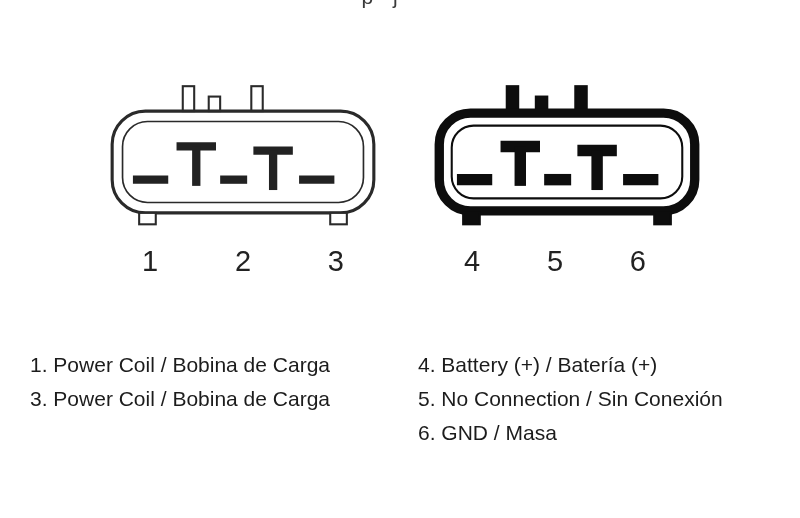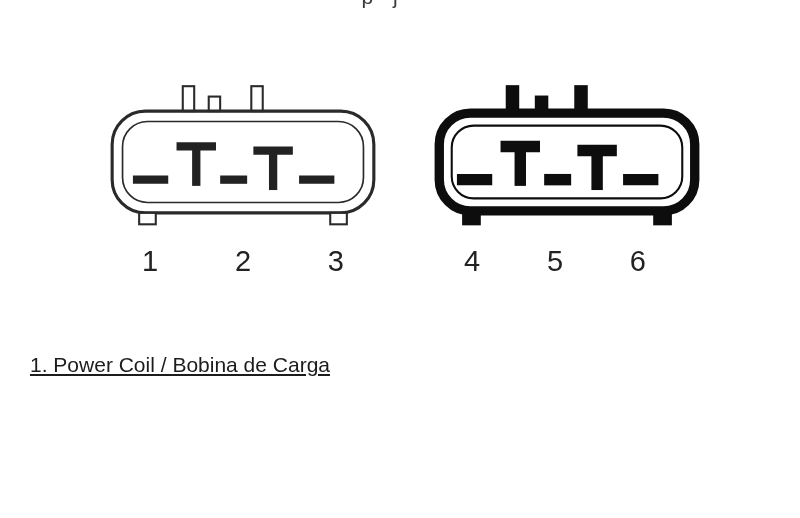--- a/index.html
+++ b/index.html
@@ -60,7 +60,6 @@
     position:absolute;top:348px;
     font-size:21px;line-height:34px;color:#1c1c1c;
     white-space:nowrap;
-    text-decoration:underline;
   }
   .legend.left-col{left:30px;}
   .legend.right-col{left:418px;}

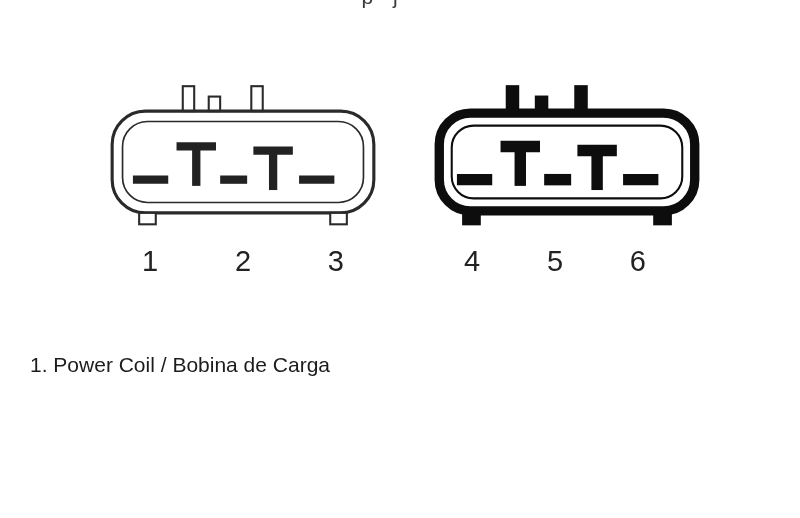--- a/index.html
+++ b/index.html
@@ -137,6 +137,11 @@
   <div class="legend left-col">
     <div>1. Power Coil / Bobina de Carga</div>
   </div>
+  <div class="legend right-col">
+    <div>4. Battery (+) / Batería (+)</div>
+    <div>5. No Connection / Sin Conexión</div>
+    <div>6. GND / Masa</div>
+  </div>
 
 </div>
 

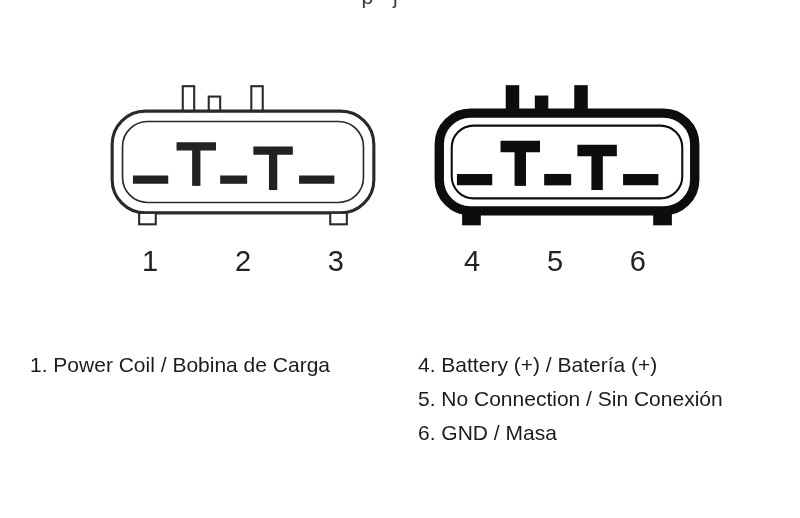--- a/index.html
+++ b/index.html
@@ -136,6 +136,7 @@
 
   <div class="legend left-col">
     <div>1. Power Coil / Bobina de Carga</div>
+    <div>3. Power Coil / Bobina de Carga</div>
   </div>
   <div class="legend right-col">
     <div>4. Battery (+) / Batería (+)</div>

